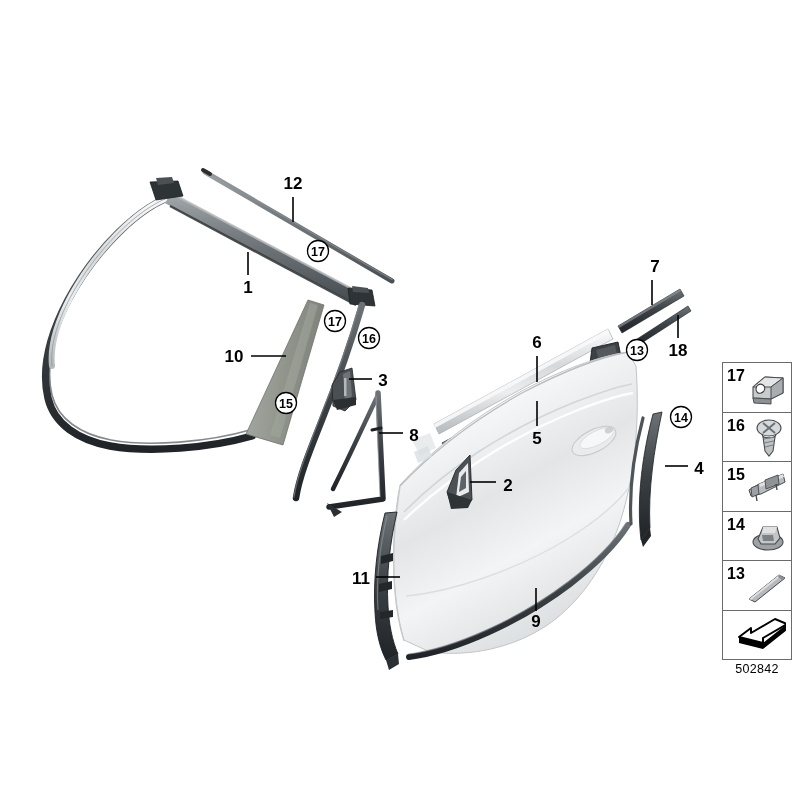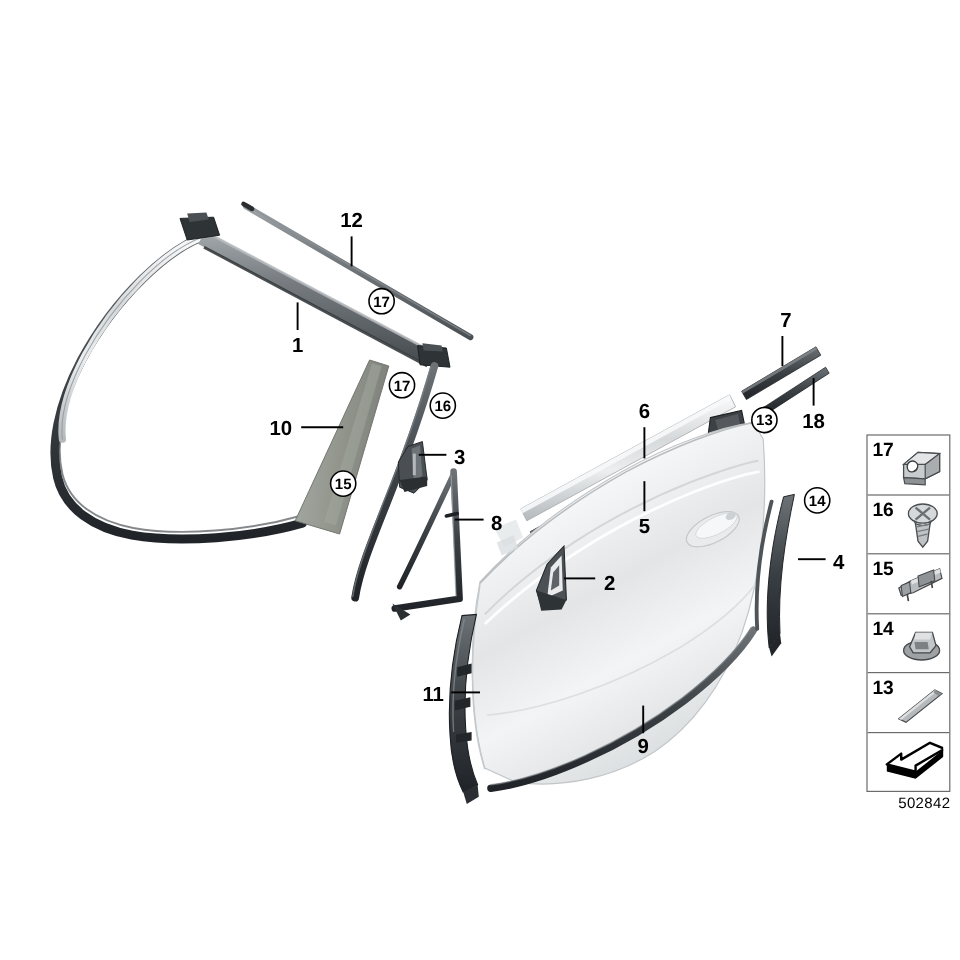--- a/index.html
+++ b/index.html
@@ -23,7 +23,7 @@
   .lg-num{position:absolute;left:4px;top:4px;font-weight:bold;font-size:16px;color:#000;
           font-family:"Liberation Sans",sans-serif;}
   .lg-art{position:absolute;right:2px;top:2px;width:44px;height:44px;}
-  #refnum{position:absolute;left:722px;top:662px;width:70px;text-align:right;
+  #refnum{position:absolute;left:722px;top:662px;width:70px;text-align:center;
           font-size:12.5px;color:#000;font-family:"Liberation Sans",sans-serif;
           letter-spacing:.3px;}
 </style>

